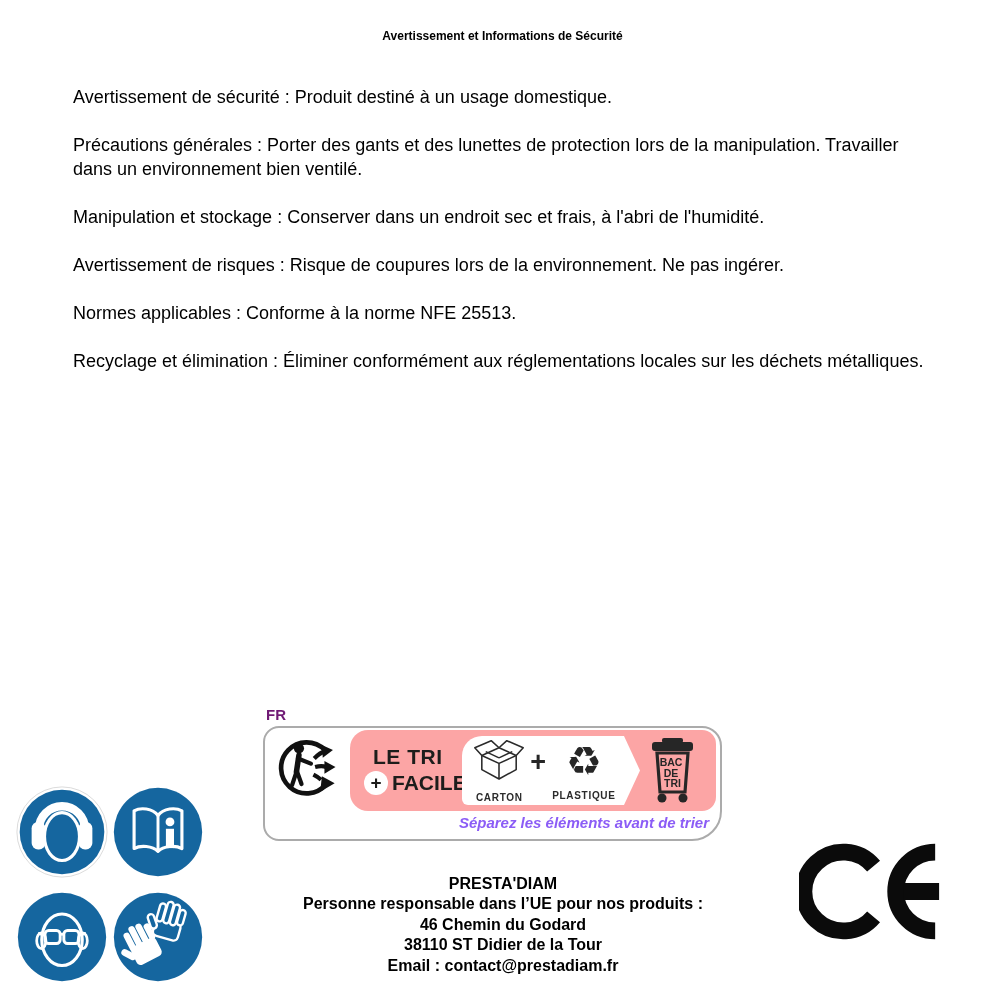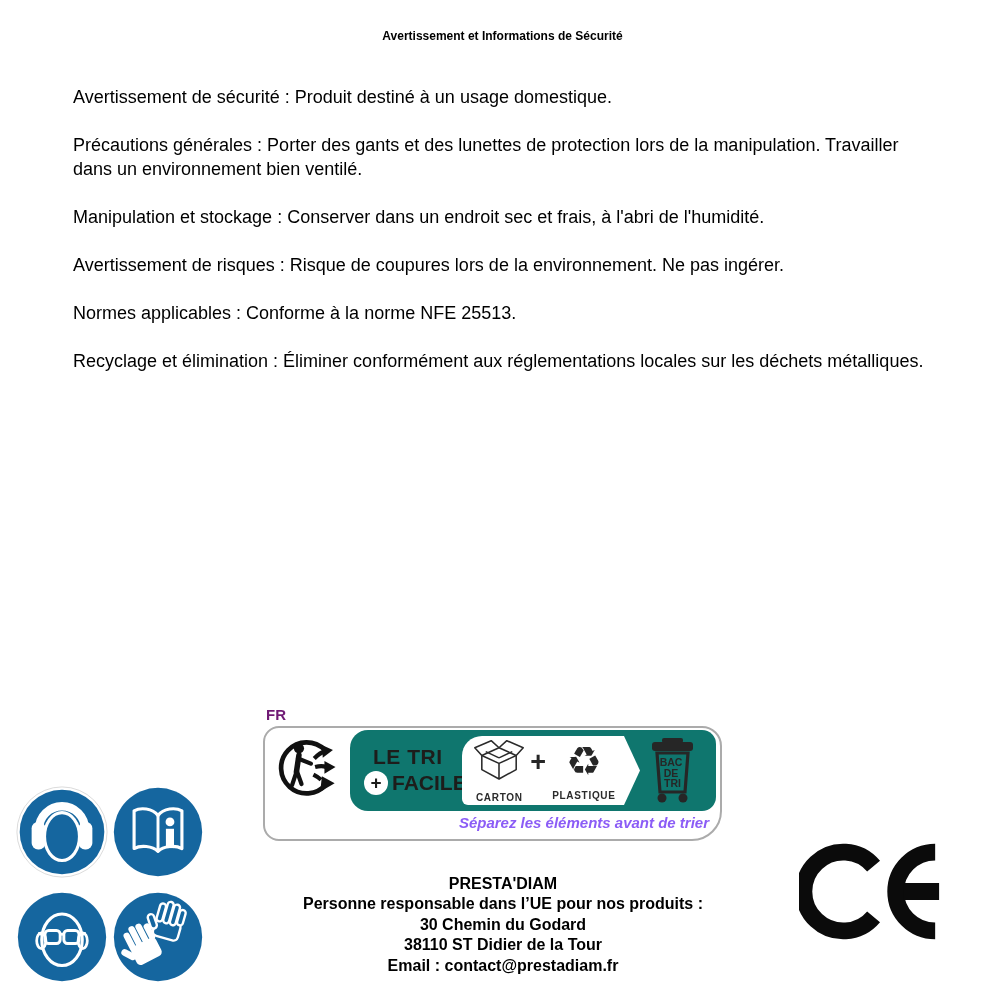--- a/index.html
+++ b/index.html
@@ -21,7 +21,7 @@
   .sorting-box{position:relative;width:459px;height:115px;background:#fff;
                border:2px solid #ABABAB;border-radius:16px 20px 30px 16px;box-sizing:border-box;}
   .triman-icon{position:absolute;left:11px;top:7px;}
-  .band{position:absolute;left:85px;top:2px;width:366px;height:81px;background:#0f766e;
+  .band{position:absolute;left:85px;top:2px;width:366px;height:81px;background:#fca5a5;
         border-radius:18px 14px 14px 18px;display:flex;align-items:center;}
   .brand{width:112px;padding-left:14px;box-sizing:border-box;color:#1d1d1b;line-height:1.05;}
   .brand-line1{font-size:21px;font-weight:700;letter-spacing:.5px;margin:0 0 3px 9px;}

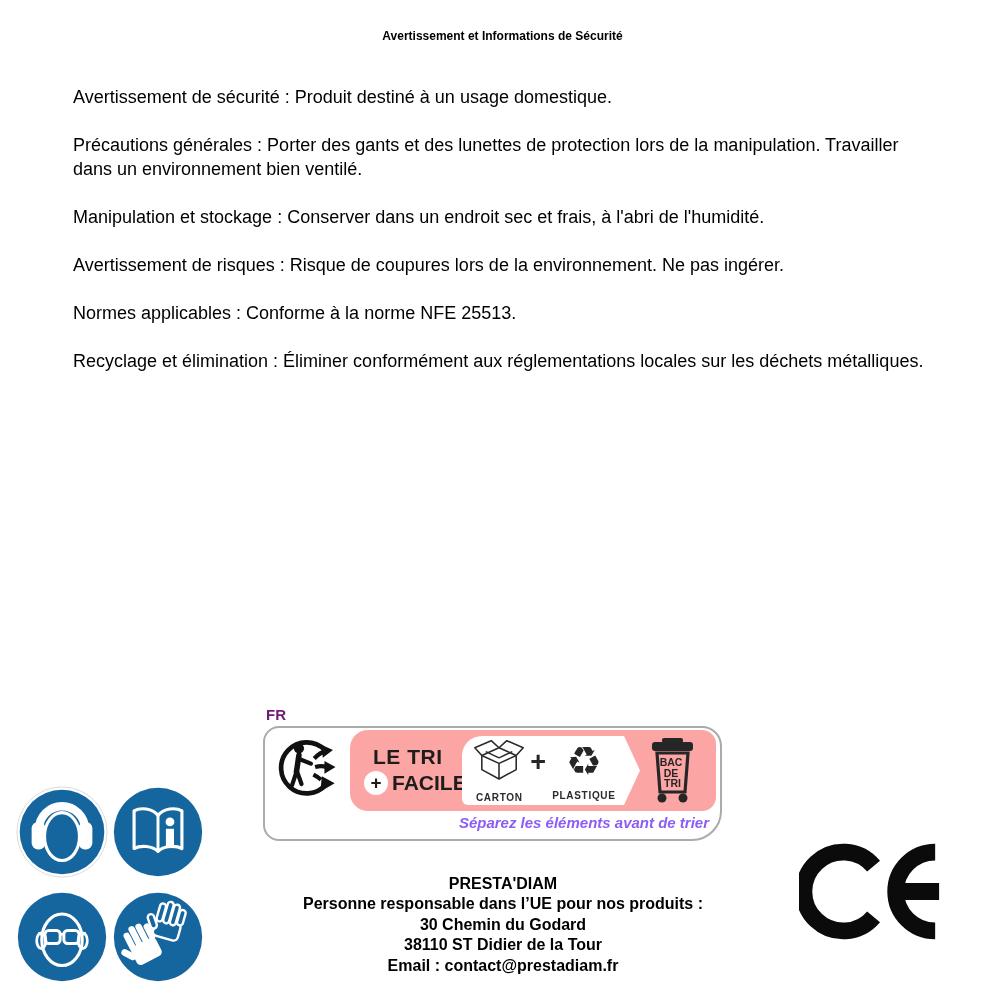--- a/index.html
+++ b/index.html
@@ -184,7 +184,7 @@
   <div class="address">
     <div>PRESTA'DIAM</div>
     <div>Personne responsable dans l’UE pour nos produits :</div>
-    <div>30 Chemin du Godard</div>
+    <div>46 Chemin du Godard</div>
     <div>38110 ST Didier de la Tour</div>
     <div>Email : contact@prestadiam.fr</div>
   </div>

